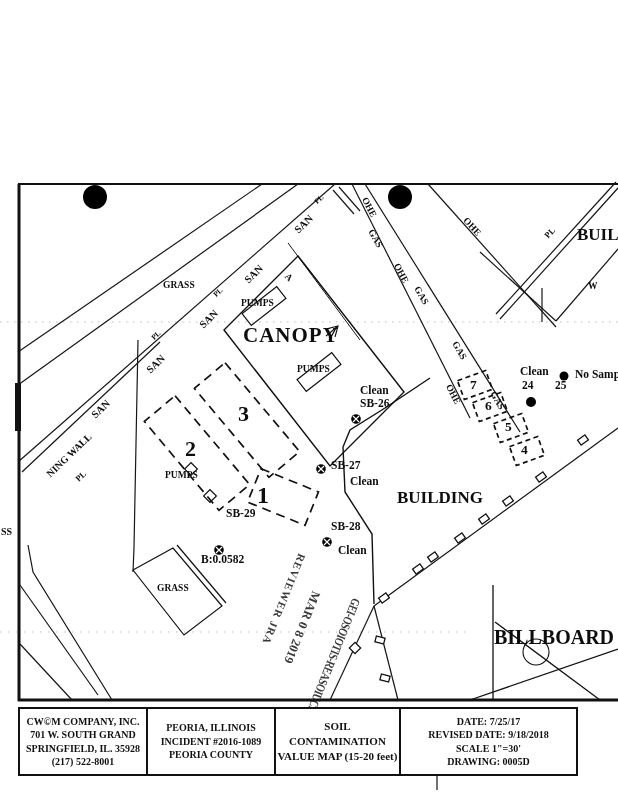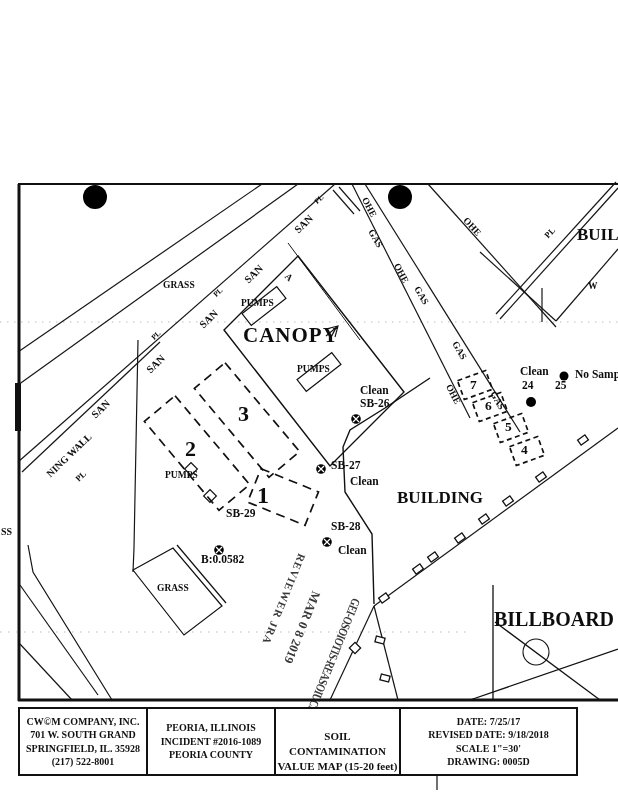--- a/index.html
+++ b/index.html
@@ -210,7 +210,7 @@
 
 <div class="label" style="left:397px;top:489px;font-size:17px;">BUILDING</div>
 <div class="label" style="left:577px;top:226px;font-size:17px;">BUILDING</div>
-<div class="label" style="left:494px;top:609px;font-size:20px;">BILLBOARD</div>
+<div class="label" style="left:494px;top:627px;font-size:20px;">BILLBOARD</div>
 <div class="label sm" style="left:279px;top:691px;margin-top:16px;">GRAVEL</div>
 <div class="label sm" style="left:157px;top:584px;">GRASS</div>
 

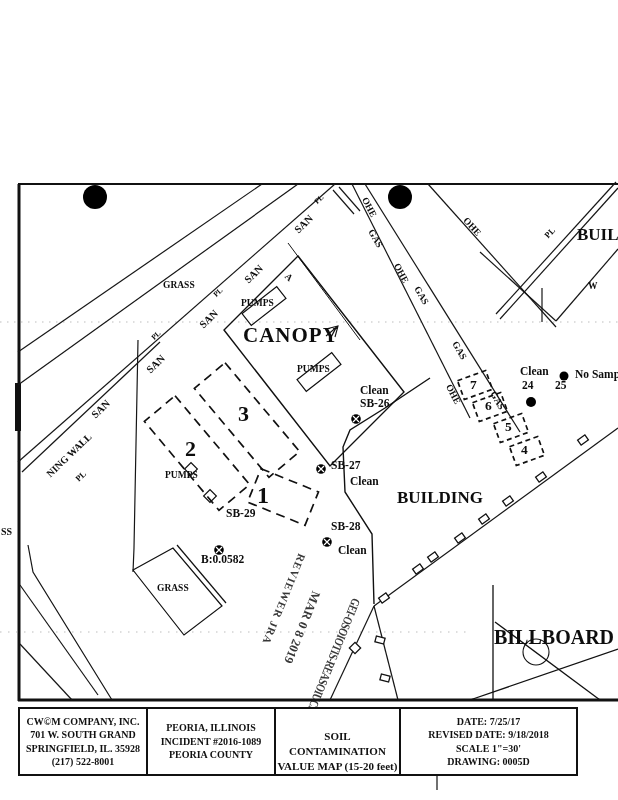--- a/index.html
+++ b/index.html
@@ -23,7 +23,7 @@
       flex-direction:column;justify-content:center;align-items:center;
       font-size:10px;font-weight:bold;line-height:13.5px;text-align:center;}
   .tb-cell:last-child{border-right:none;}
-  .tb-c1{width:128px;} .tb-c2{width:128px;} .tb-c3{width:125px;font-size:11px;line-height:15px;justify-content:flex-end;}
+  .tb-c1{width:128px;} .tb-c2{width:128px;} .tb-c3{width:125px;font-size:11px;line-height:15px;}
   .tb-c4{flex:1;}
 </style>
 </head>

